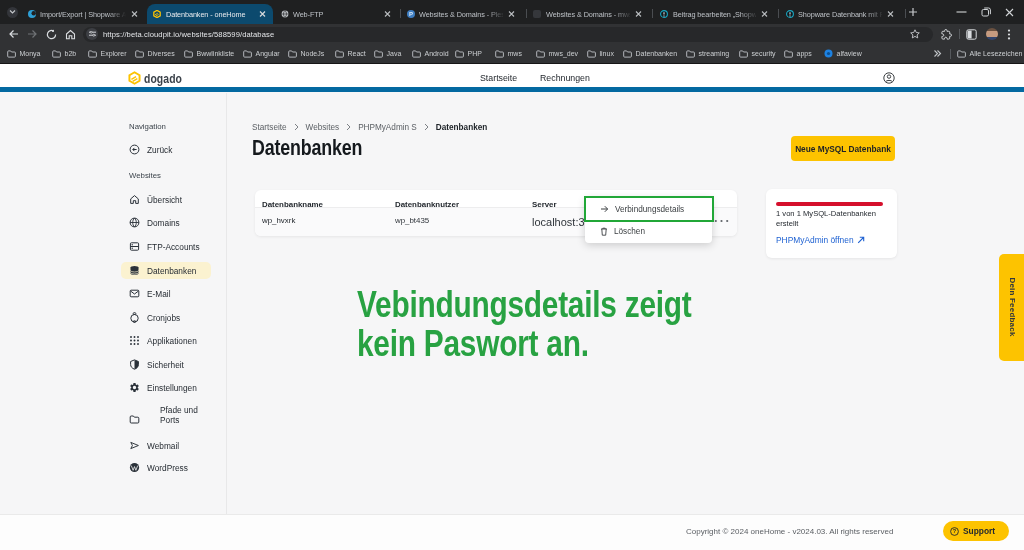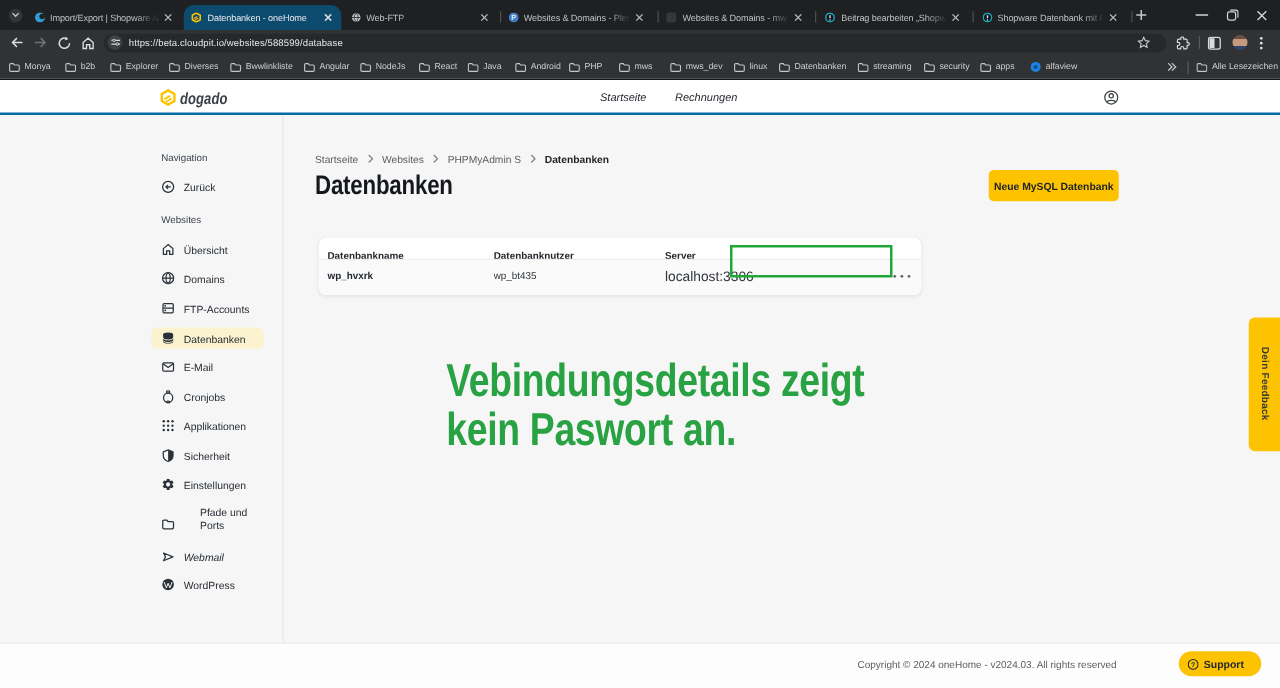--- a/index.html
+++ b/index.html
@@ -23,7 +23,7 @@
   #chromeedge { position:absolute; left:0; top:63px; width:1024px; height:1px; background:#161616; }
   
   #page { position:absolute; left:0; top:64px; width:1024px; height:486px; background:#f6f6f7; }
-  #phead { position:absolute; left:0; top:0; width:1024px; height:28px; background:#ffffff; border-bottom:2px solid #0369a1;font-style:italic; }
+  #phead { position:absolute; left:0; top:0; width:1024px; height:28px; background:#ffffff; border-bottom:5px solid #0369a1; }
   .pnav { position:absolute; top:9px; font-size:8.8px; color:#23282e; }
   
   #sideborder { position:absolute; left:226px; top:29px; width:1px; height:421px; background:#e8e8e9; }

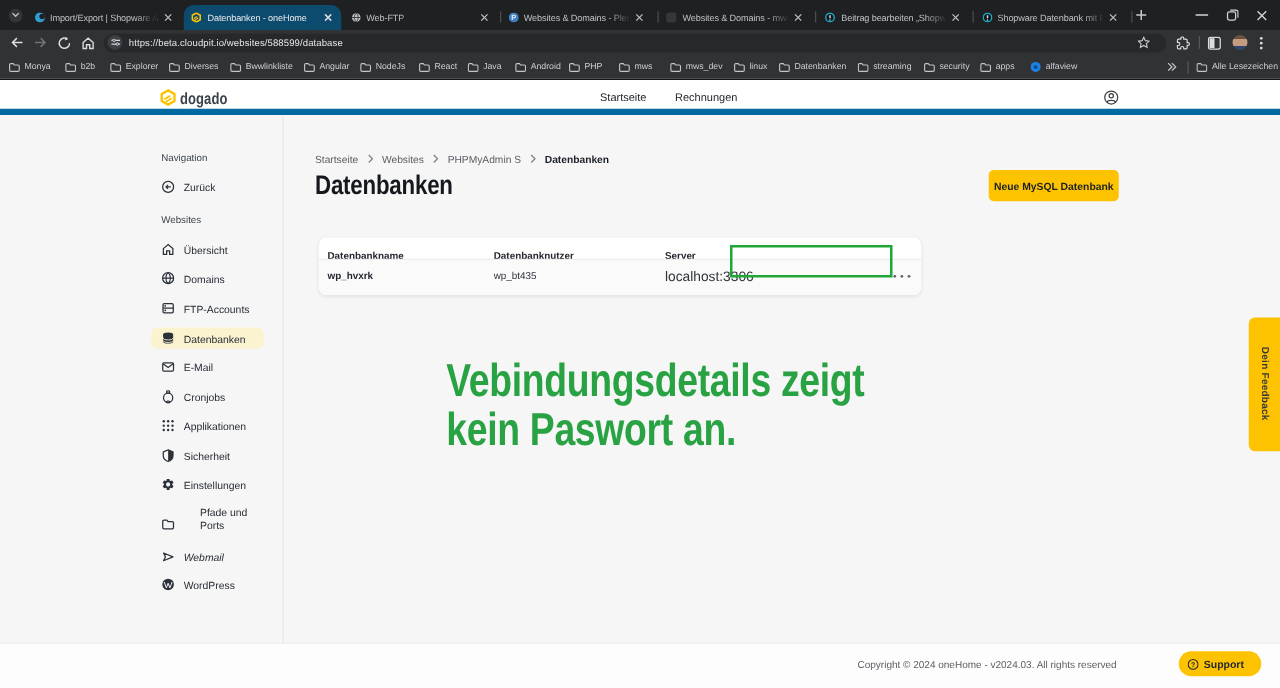--- a/index.html
+++ b/index.html
@@ -488,6 +488,20 @@
       </svg>
   </div>
 
+  <div id="menu">
+    <div class="mitem" style="top:5px;height:14px;">
+        <svg width="9" height="8" viewBox="0 0 9 8">
+          <path d="M1 4 H7.6 M4.8 1.2 L7.6 4 L4.8 6.8" stroke="#3c4043" stroke-width="1" fill="none"></path>
+        </svg>
+        <span>Verbindungsdetails</span>
+      </div>
+    <div class="mitem" style="top:27px;height:14px;">
+        <svg width="8" height="9" viewBox="0 0 8 9">
+          <path d="M1 2 H7 M2.8 2 V1.2 H5.2 V2 M1.8 2 L2.3 8.2 H5.7 L6.2 2" stroke="#3c4043" stroke-width="0.9" fill="none"></path>
+        </svg>
+        <span>Löschen</span>
+      </div>
+  </div>
   <div id="greenbox"></div>
 
   <div id="pfoot"></div>

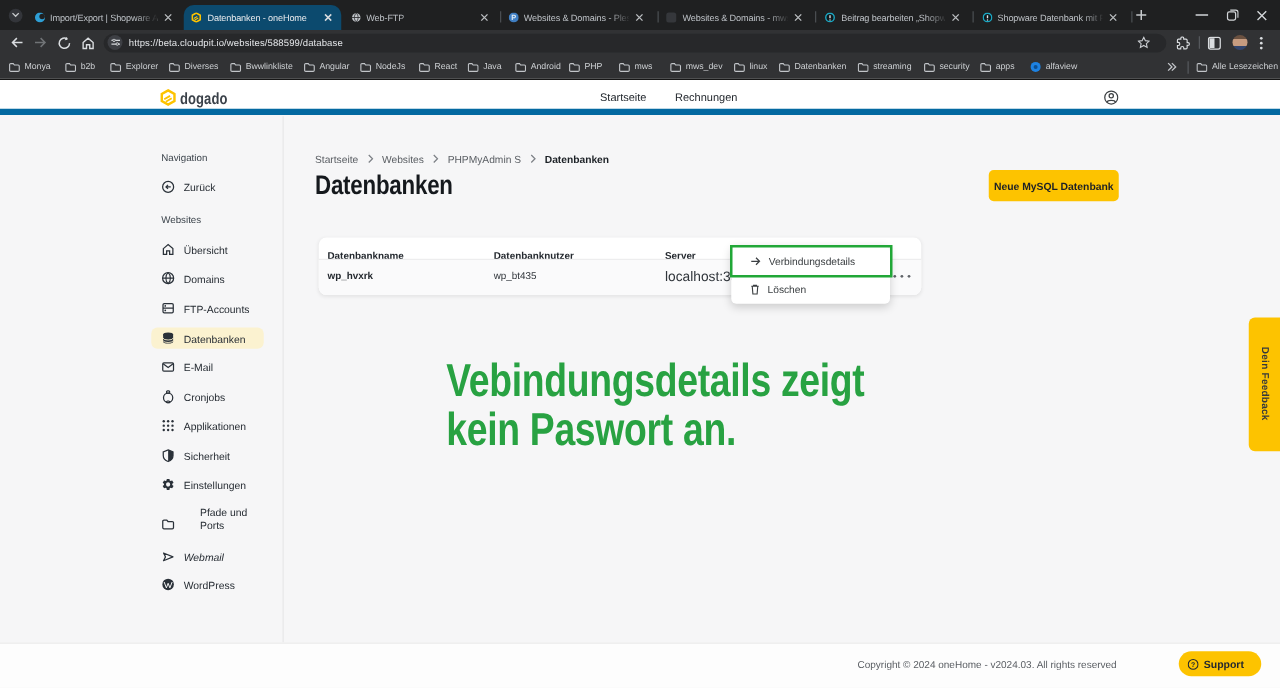--- a/index.html
+++ b/index.html
@@ -504,6 +504,14 @@
   </div>
   <div id="greenbox"></div>
 
+  <div id="icard">
+    <div id="redbar"></div>
+    <div class="ictext" style="top:20px;">1 von 1 MySQL-Datenbanken</div>
+    <div class="ictext" style="top:30px;">erstellt</div>
+    <div id="iclink">PHPMyAdmin öffnen <svg width="8" height="8" viewBox="0 0 8 8">
+          <path d="M1.2 6.8 L6.5 1.5 M2.8 1.3 H6.7 V5.2" stroke="#1f62d2" stroke-width="1.1" fill="none"></path>
+        </svg></div>
+  </div>
   <div id="pfoot"></div>
   <div id="copy">Copyright © 2024 oneHome - v2024.03. All rights reserved</div>
   <div id="support">

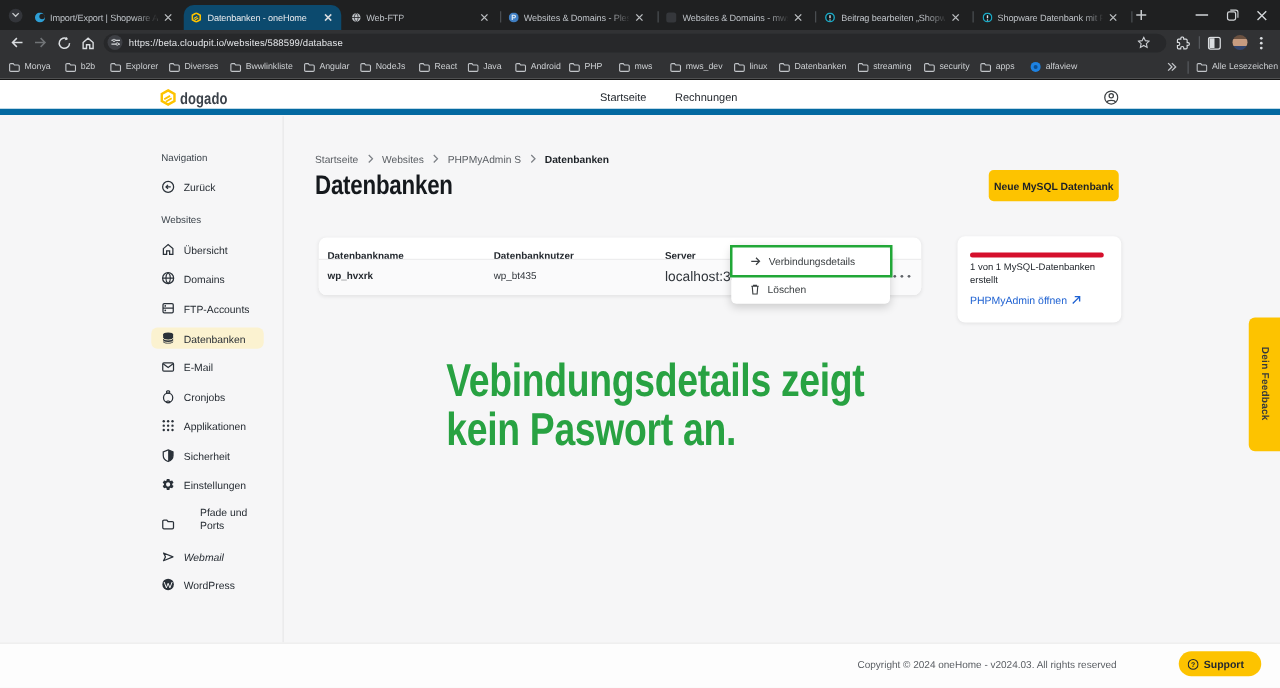--- a/index.html
+++ b/index.html
@@ -478,7 +478,7 @@
     <div class="th" style="left:277px;">Server</div>
     <div class="abs" style="left:0;top:17px;width:482px;height:1px;background:#ededee;"></div>
     <div class="abs" style="left:0;top:18px;width:482px;height:28px;background:#fafafb;border-radius:0 0 6px 6px;"></div>
-    <div class="abs" style="left:7px;top:26px;font-size:7.9px;font-weight:bold;color:#23282e;">wp_hvxrk</div>
+    <div class="abs" style="left:7px;top:26px;font-size:7.9px;font-weight:normal;color:#23282e;">wp_hvxrk</div>
     <div class="abs" style="left:140px;top:26px;font-size:7.9px;color:#30353b;">wp_bt435</div>
     <div class="abs" style="left:277px;top:26px;font-size:11px;color:#30353b;">localhost:3306</div>
     <svg class="abs" style="left:459px;top:29px;" width="15" height="4" viewBox="0 0 15 4">

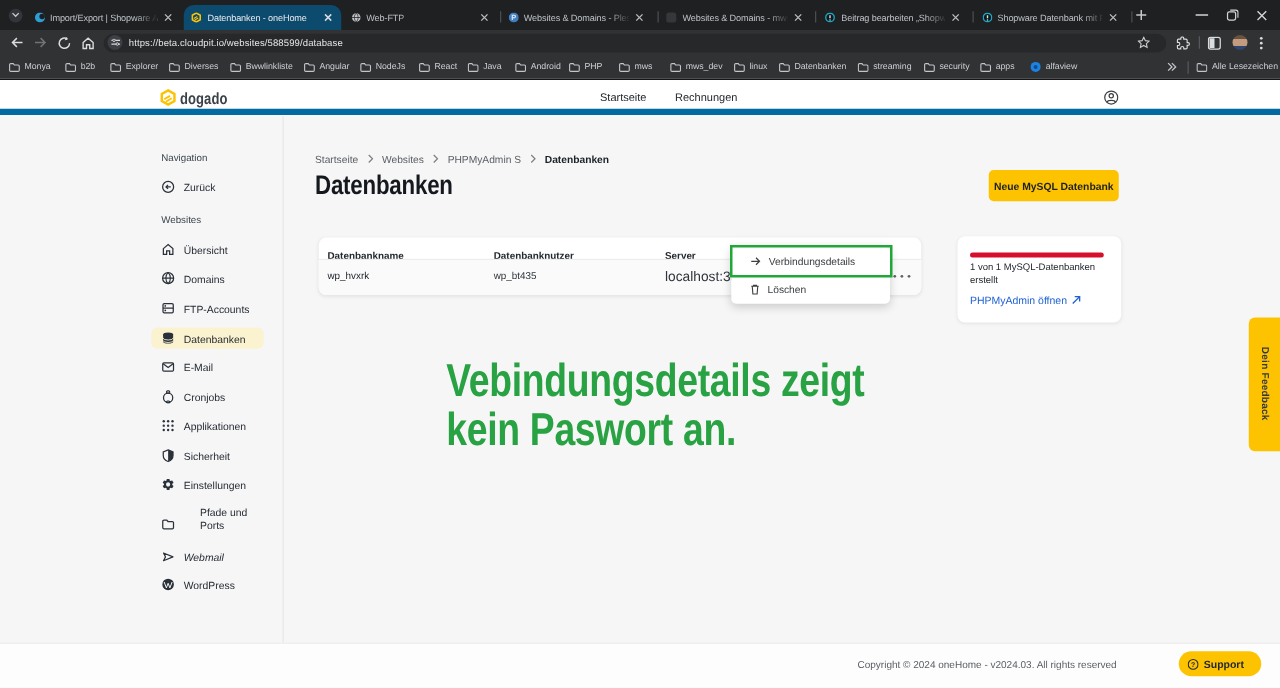--- a/index.html
+++ b/index.html
@@ -440,7 +440,7 @@
       </svg>
       <span>Pfade und<br>Ports</span>
     </div>
-  <div class="sitem" style="top:375.5px;font-style:italic;">
+  <div class="sitem" style="top:375.5px;">
       <svg width="11" height="11" viewBox="0 0 11 11">
         <path d="M1.8 2.4 L9.4 5.5 L1.8 8.6 L3.4 5.5 Z" fill="none" stroke="#2a3139" stroke-width="0.95" stroke-linejoin="round"></path>
       </svg>

